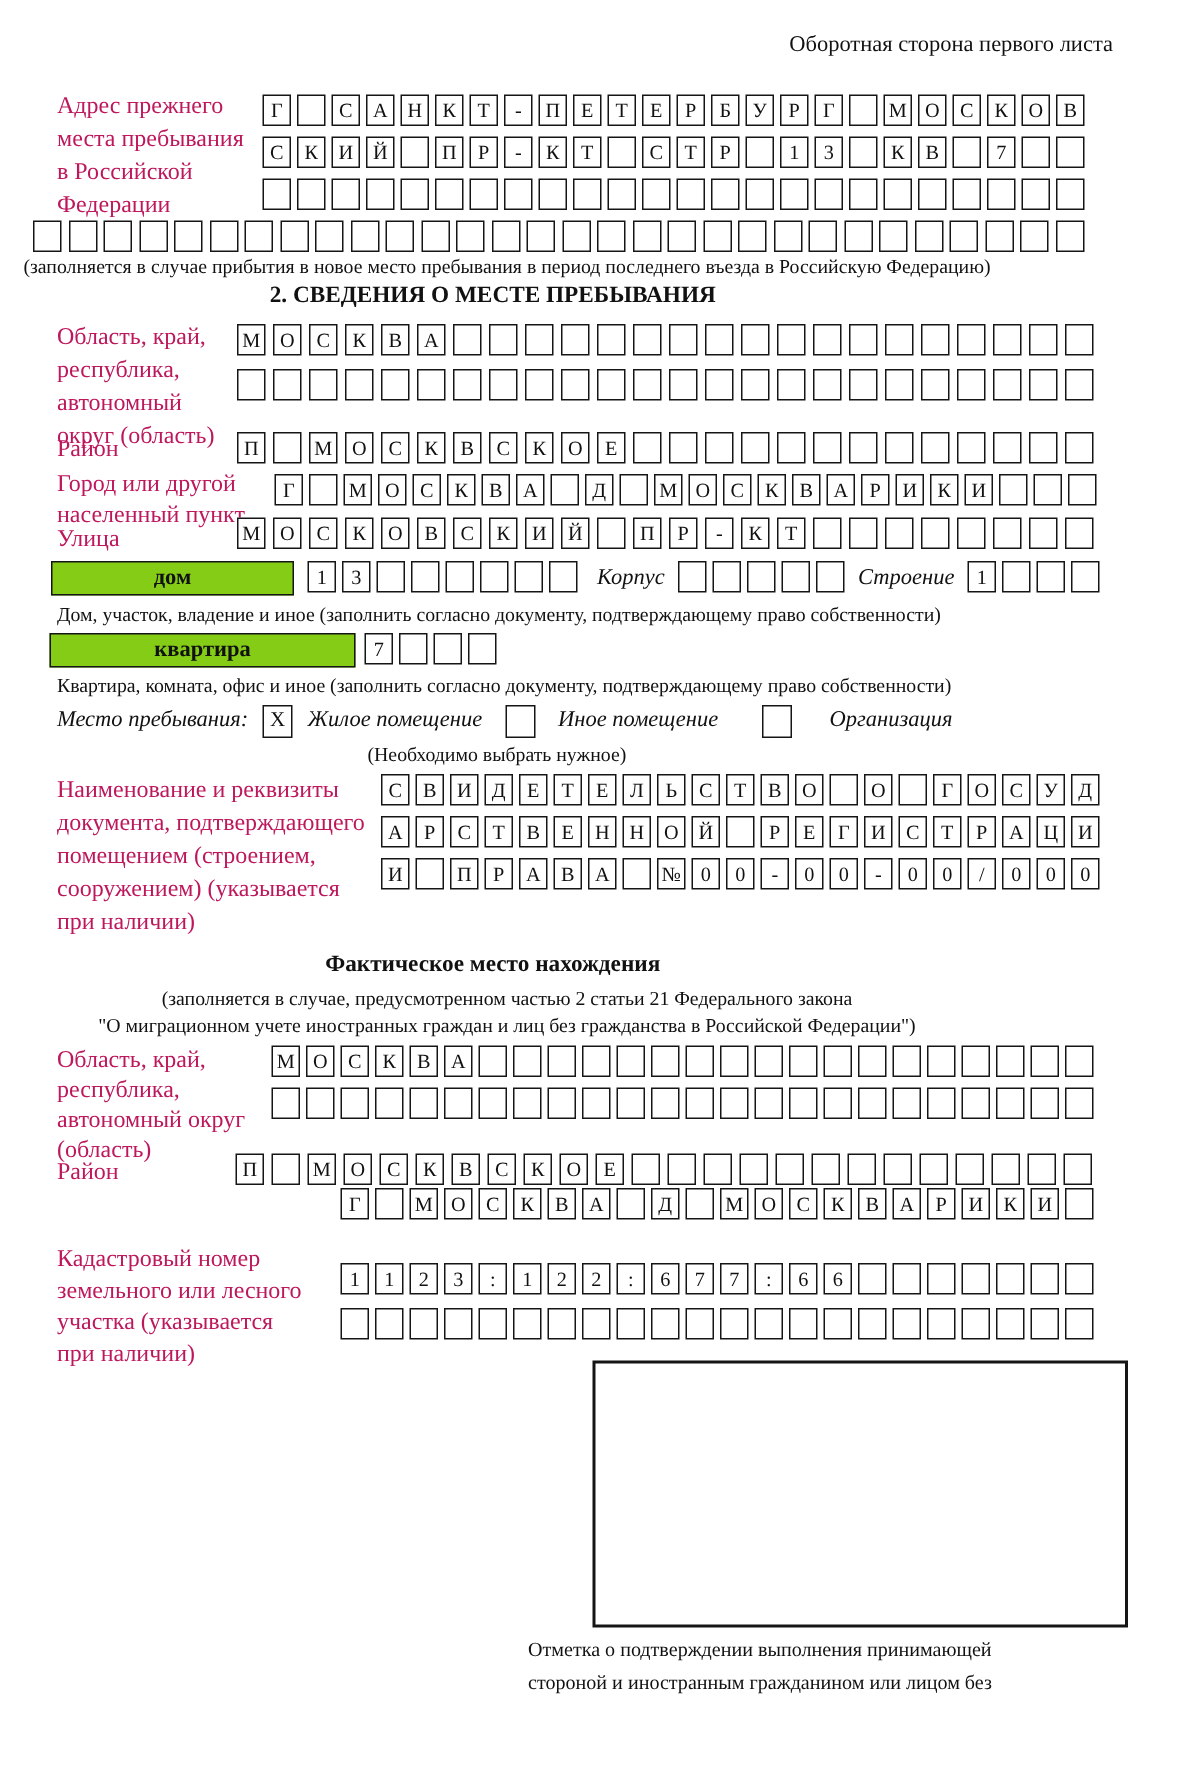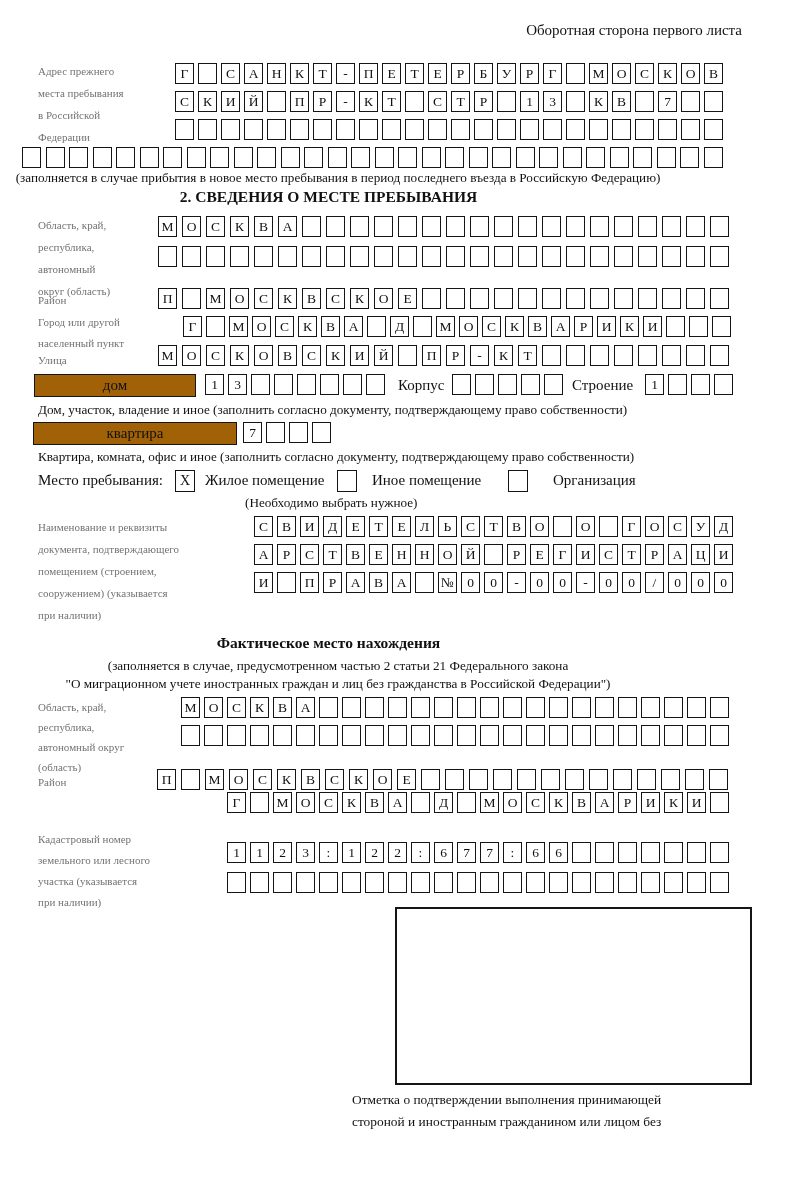--- a/index.html
+++ b/index.html
@@ -5,7 +5,7 @@
   html,body{margin:0;padding:0;background:#fff;}
   #page{position:relative;width:800px;height:1180px;background:#fff;
         font-family:"Liberation Serif","DejaVu Serif",serif;color:#111;overflow:hidden;}
-  .lbl{position:absolute;font-size:11px;line-height:22px;color:#737373;white-space:nowrap;}
+  .lbl{position:absolute;font-size:16px;line-height:22px;color:#be185d;white-space:nowrap;}
   .lbl span{display:block;}
   .lh21 span{line-height:21px;}
   .lh20 span{line-height:20px;}

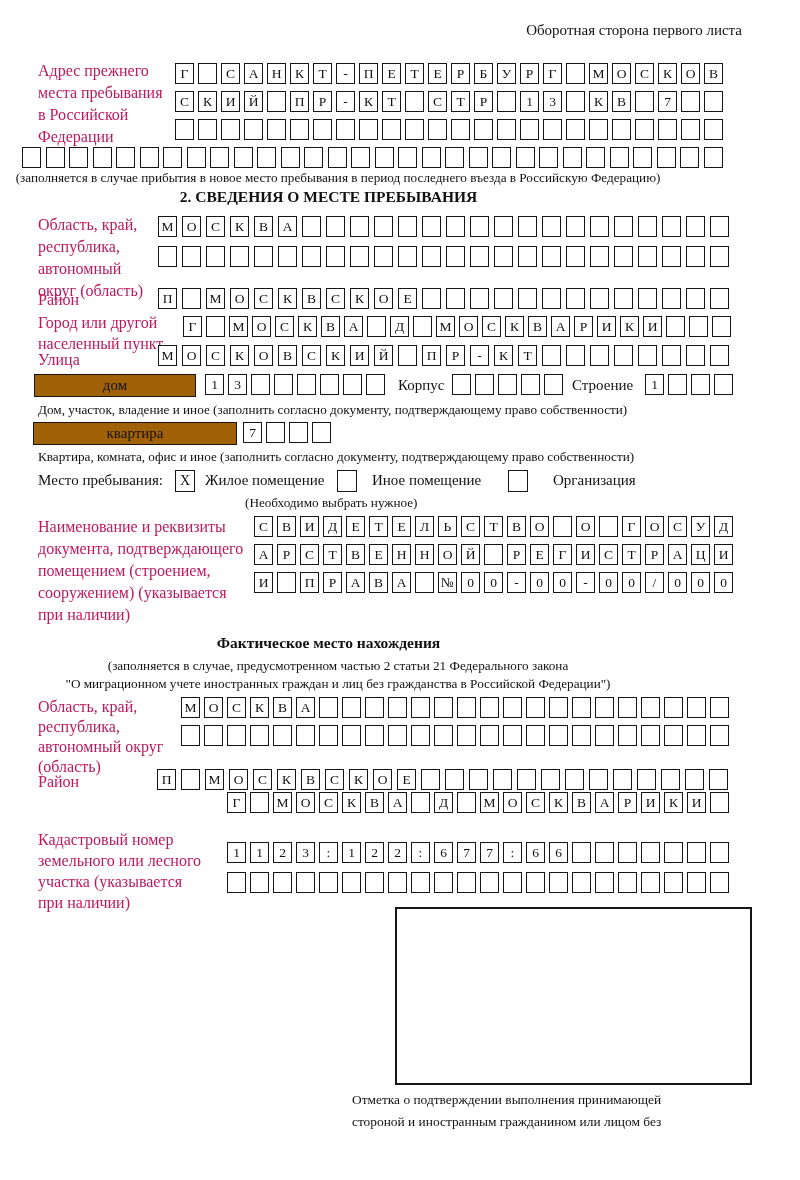--- a/index.html
+++ b/index.html
@@ -17,7 +17,7 @@
         display:inline-flex;align-items:center;justify-content:center;
         font-size:13.5px;font-weight:normal;background:#fff;}
   .bigbox{position:absolute;height:21px;border:1.6px solid #151515;display:flex;
-          align-items:center;justify-content:center;font-size:15px;background:#a16207;}
+          align-items:center;justify-content:center;font-size:15px;background:#84cc16;font-weight:bold;}
   .cb{position:absolute;width:18px;height:20px;border:1.7px solid #151515;display:flex;
       align-items:center;justify-content:center;font-size:14px;background:#fff;}
   .inline-lbl{position:absolute;font-size:15px;white-space:nowrap;}

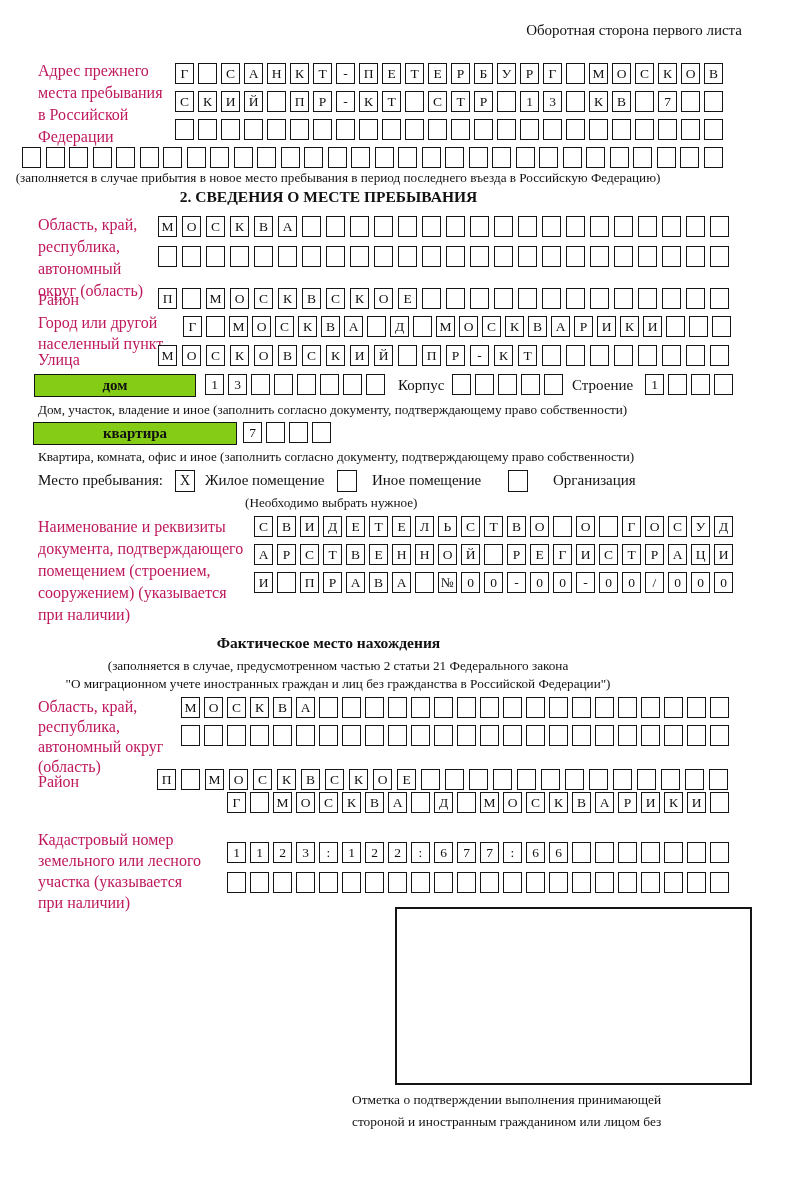--- a/index.html
+++ b/index.html
@@ -20,7 +20,7 @@
           align-items:center;justify-content:center;font-size:15px;background:#84cc16;font-weight:bold;}
   .cb{position:absolute;width:18px;height:20px;border:1.7px solid #151515;display:flex;
       align-items:center;justify-content:center;font-size:14px;background:#fff;}
-  .inline-lbl{position:absolute;font-size:15px;white-space:nowrap;}
+  .inline-lbl{position:absolute;font-size:15px;white-space:nowrap;font-style:italic;}
   #stamp-box{position:absolute;left:395px;top:907px;width:353px;height:174px;
              border:2px solid #151515;background:#fff;}
   #stamp-caption{position:absolute;left:352px;top:1089px;width:400px;

